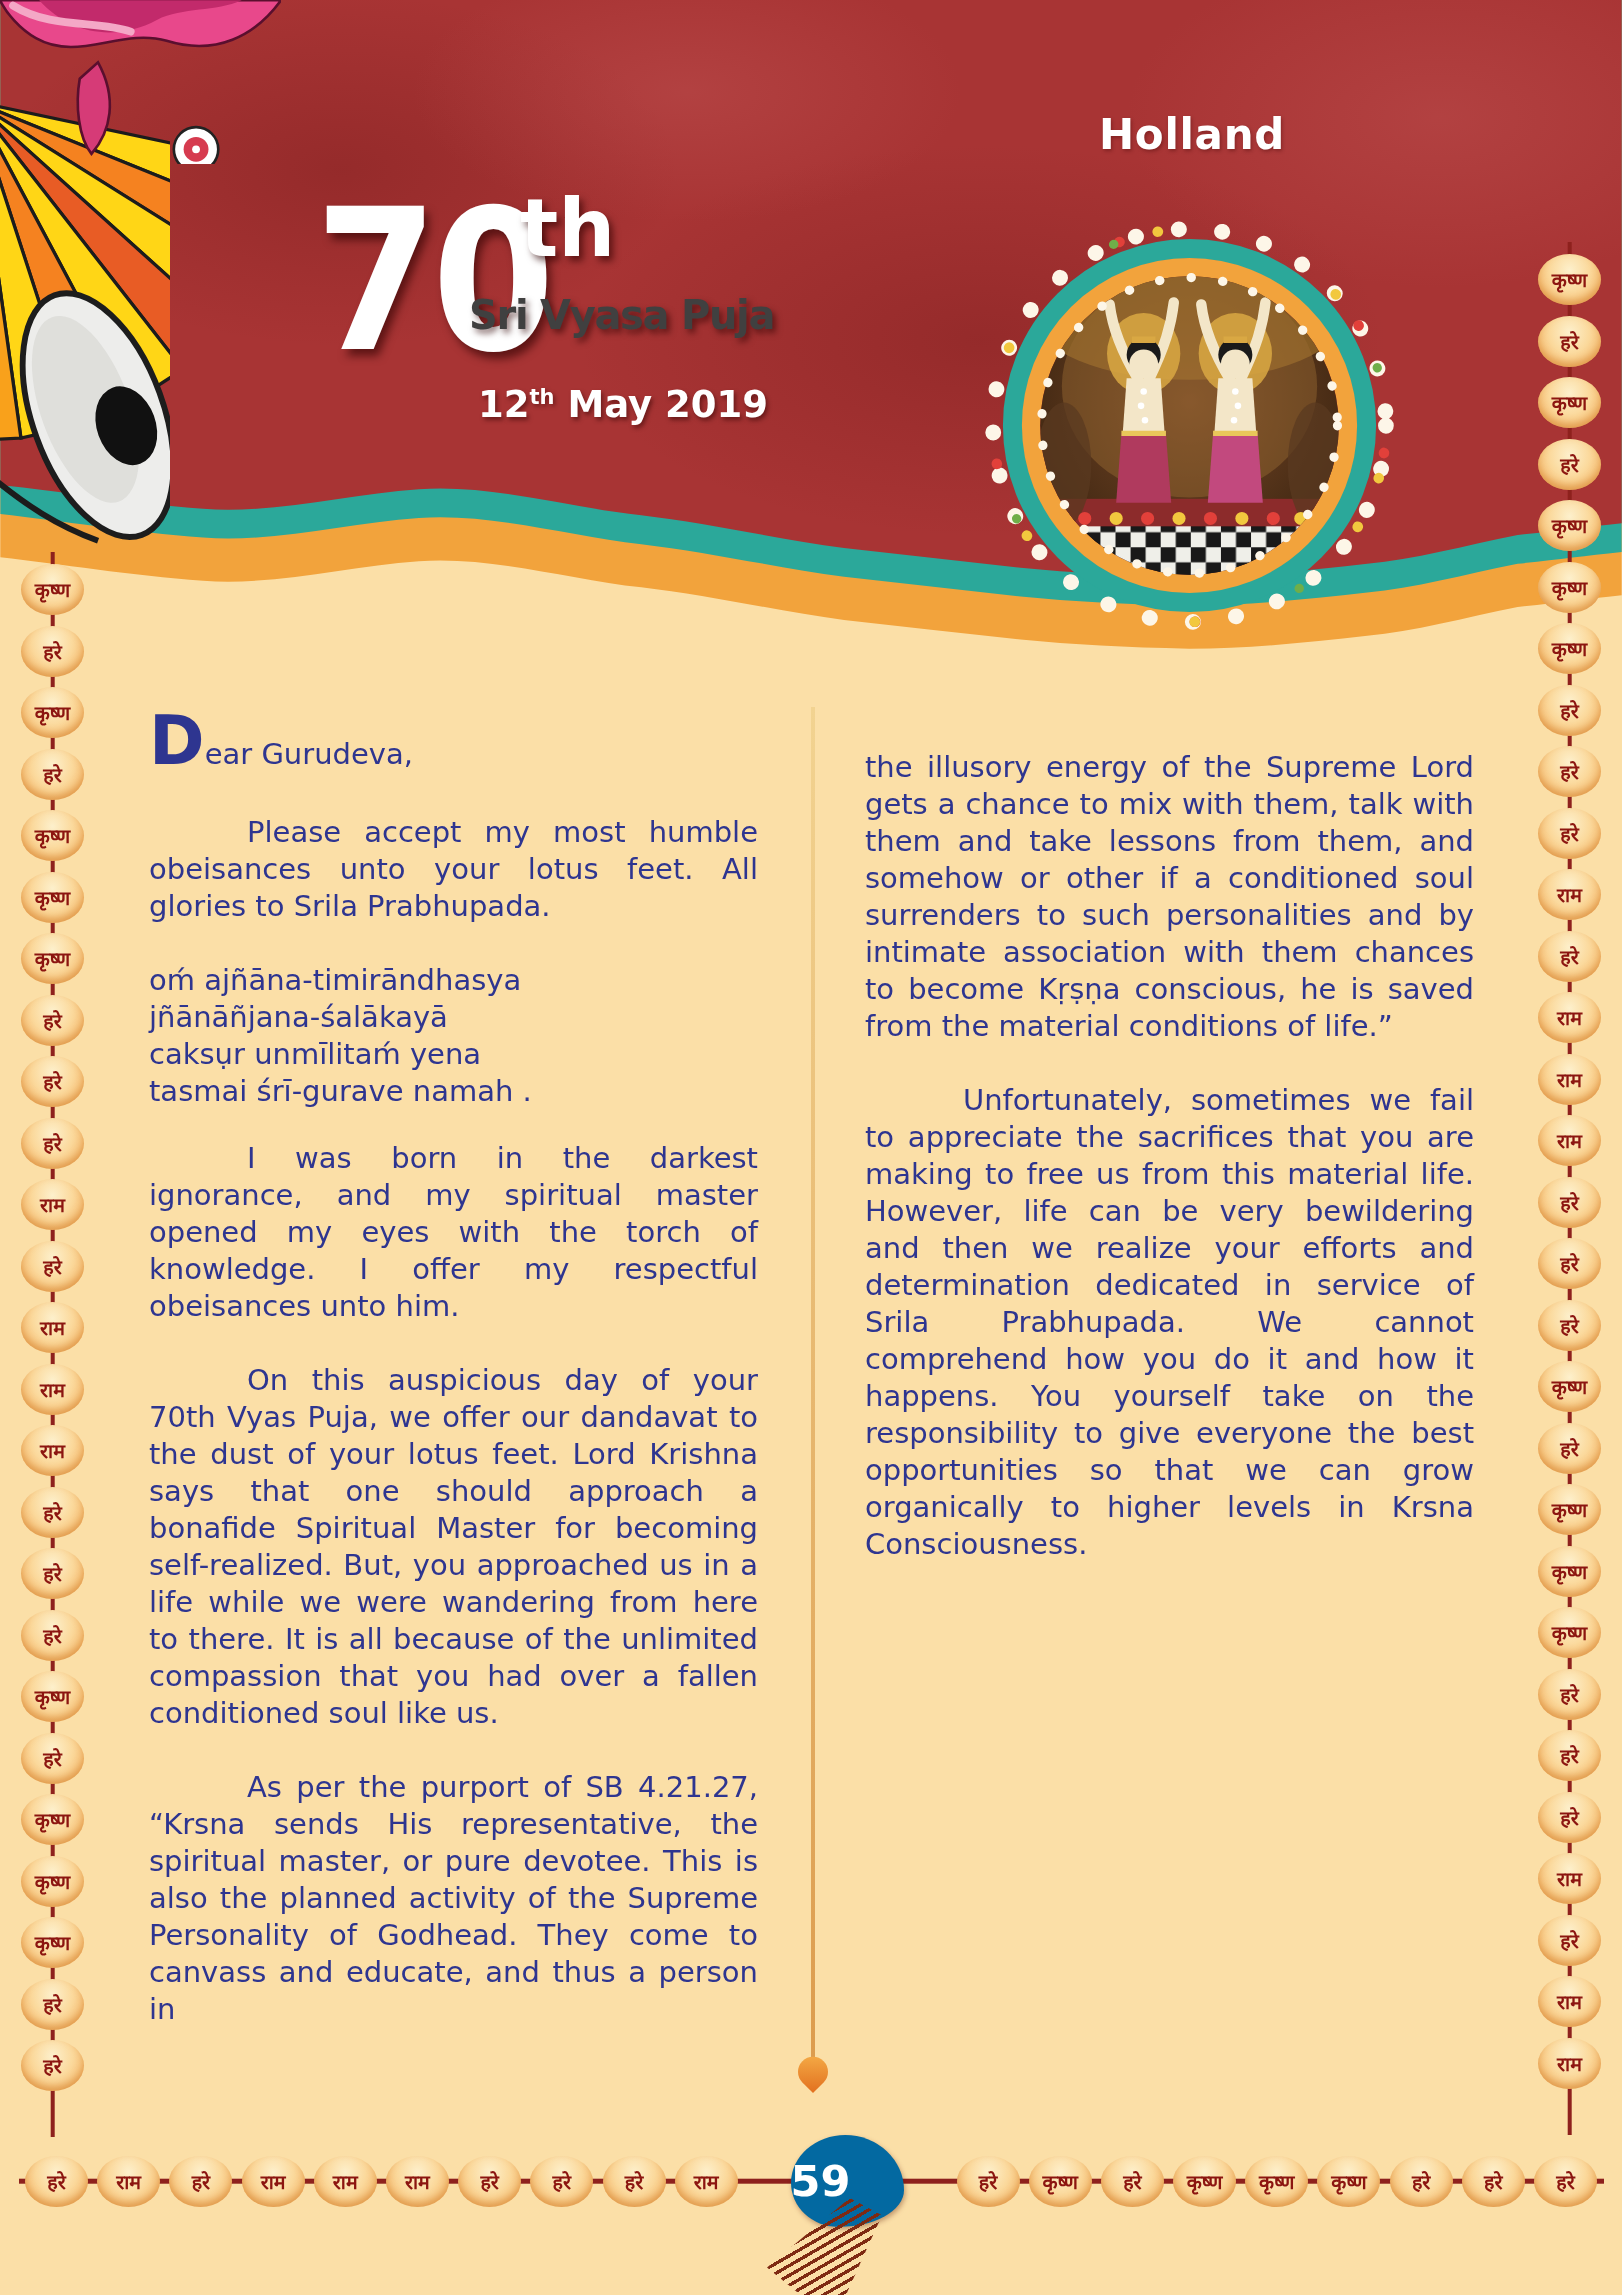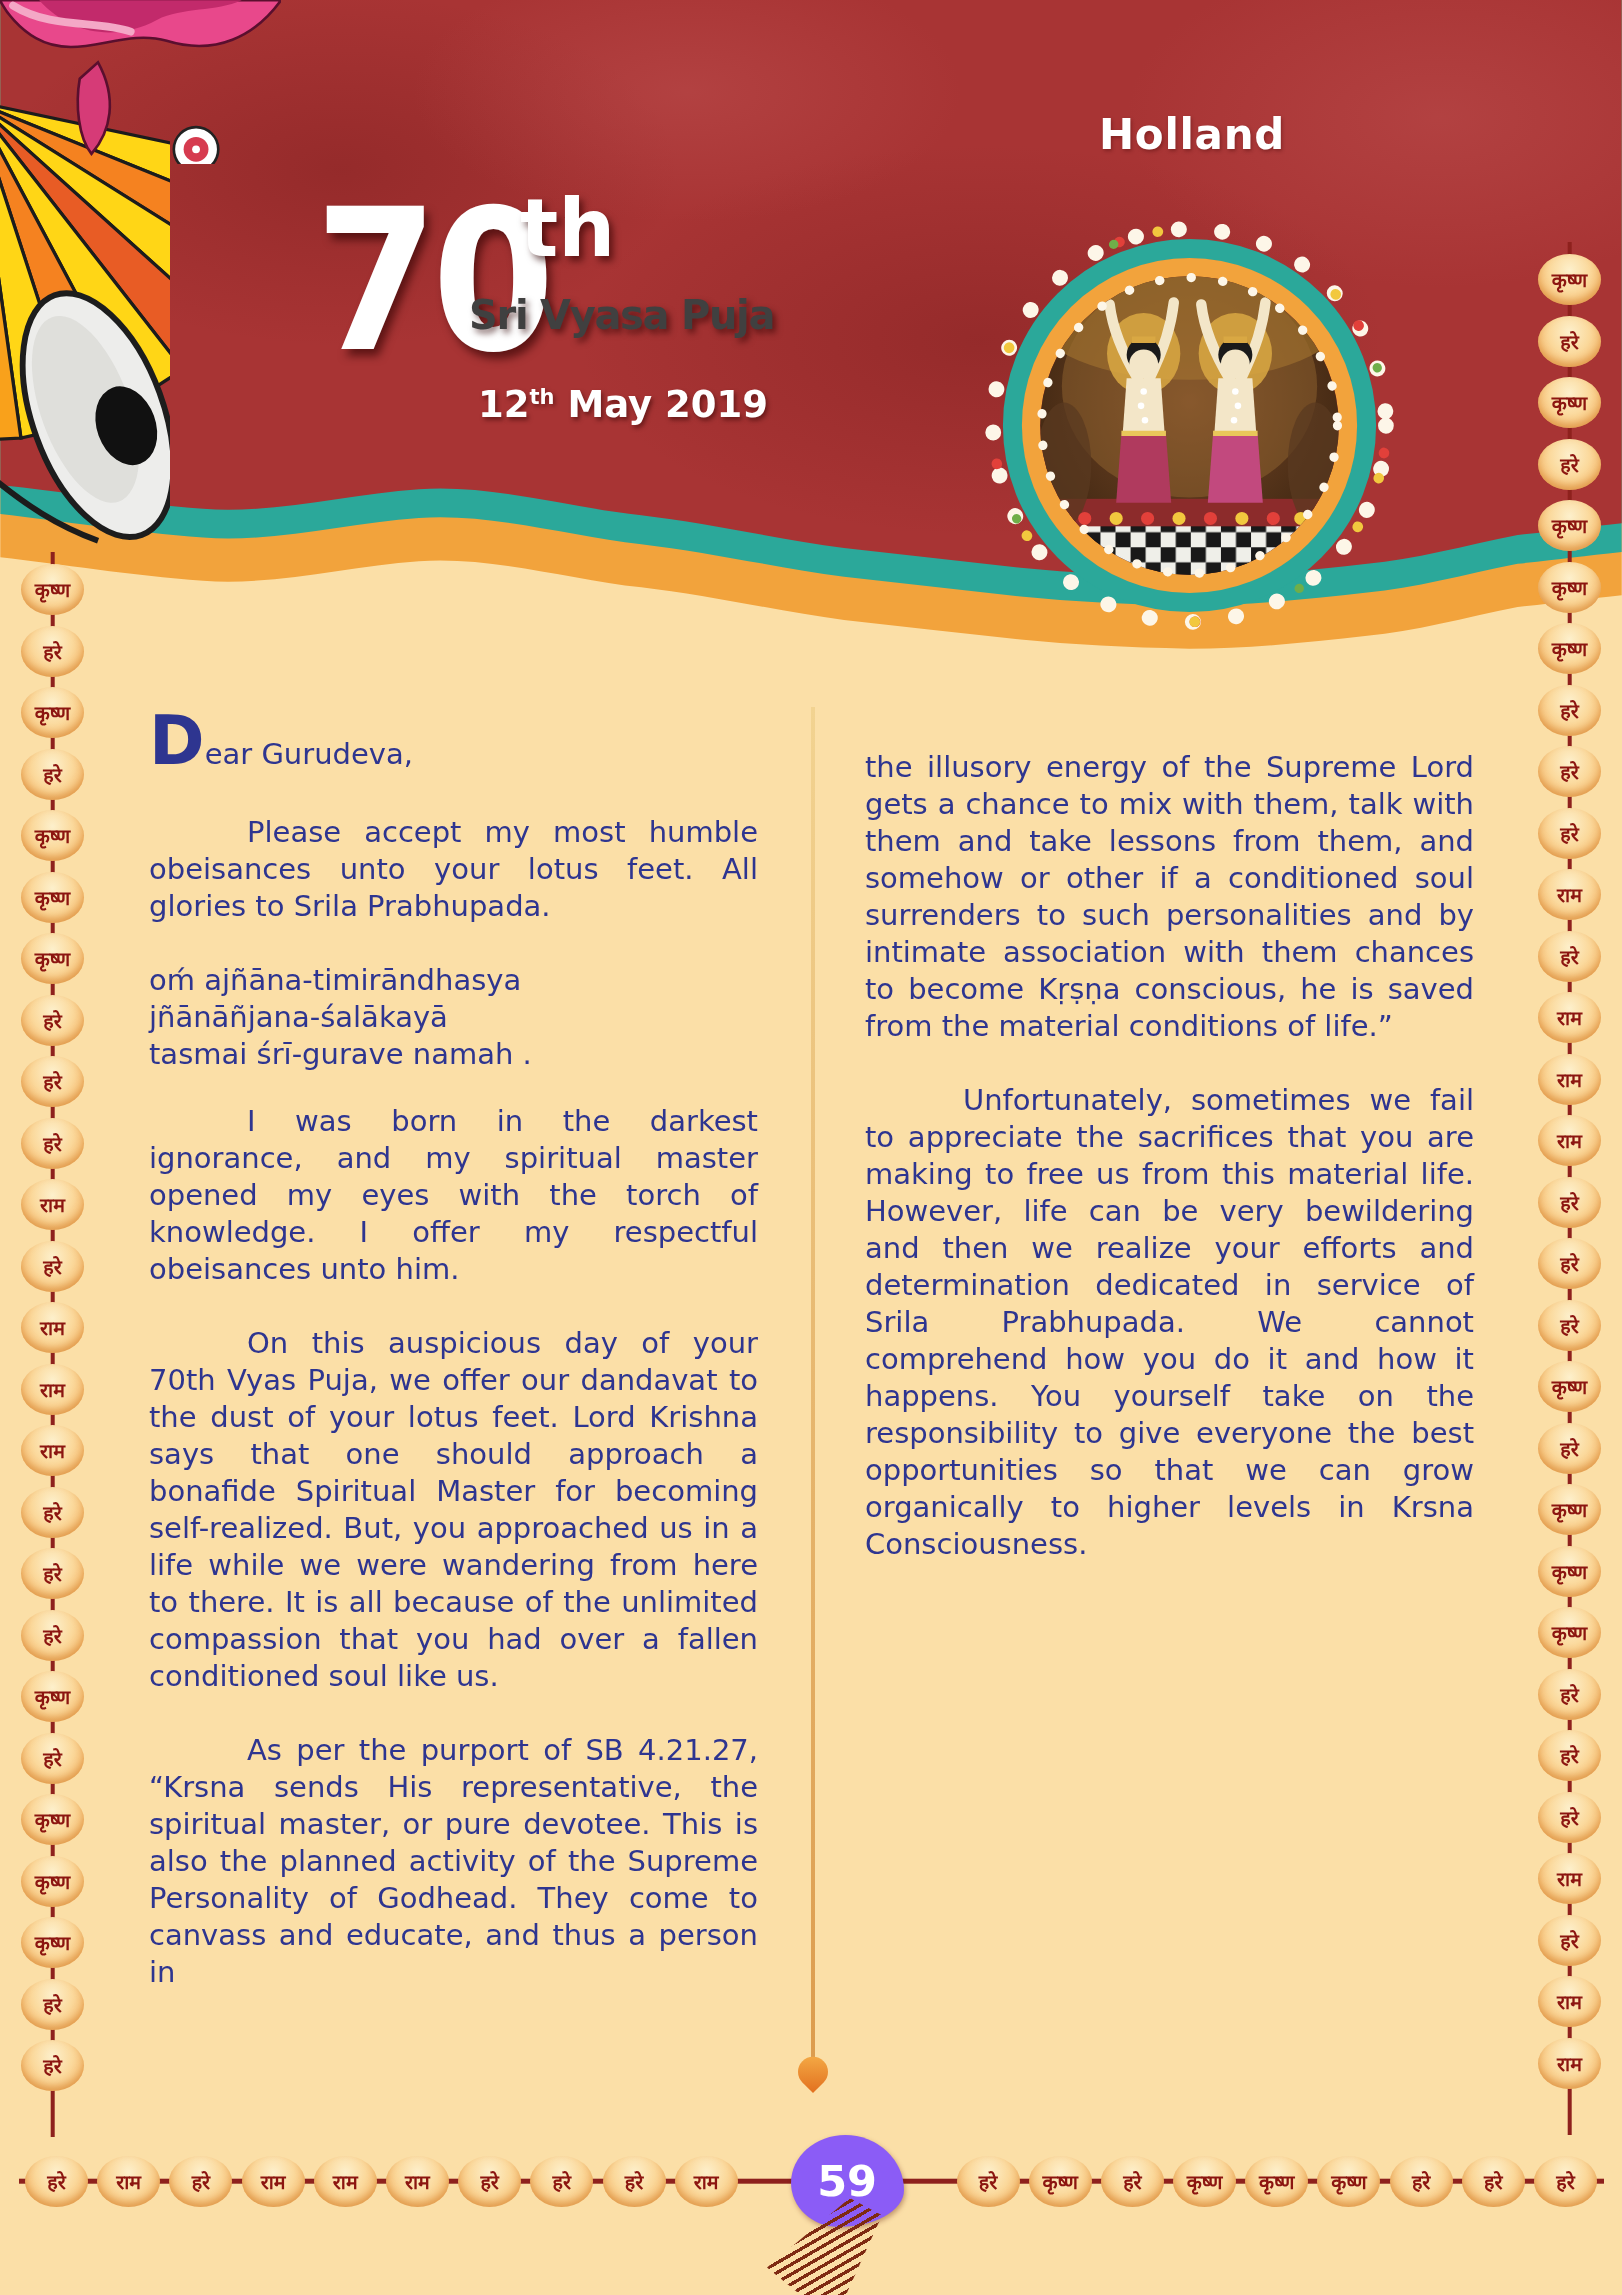--- a/index.html
+++ b/index.html
@@ -268,6 +268,7 @@
 
     <div class="verse-line">oḿ ajñāna-timirāndhasya</div>
         <div class="verse-line">jñānāñjana-śalākayā</div>
+        <div class="verse-line">caksụr unmīlitaḿ yena</div>
         <div class="verse-line">tasmai śrī-gurave namah .</div>
       </div>
     <p>I was born in the darkest ignorance, and my spiritual master opened my eyes with the torch of knowledge. I offer my respectful obeisances unto him.</p>

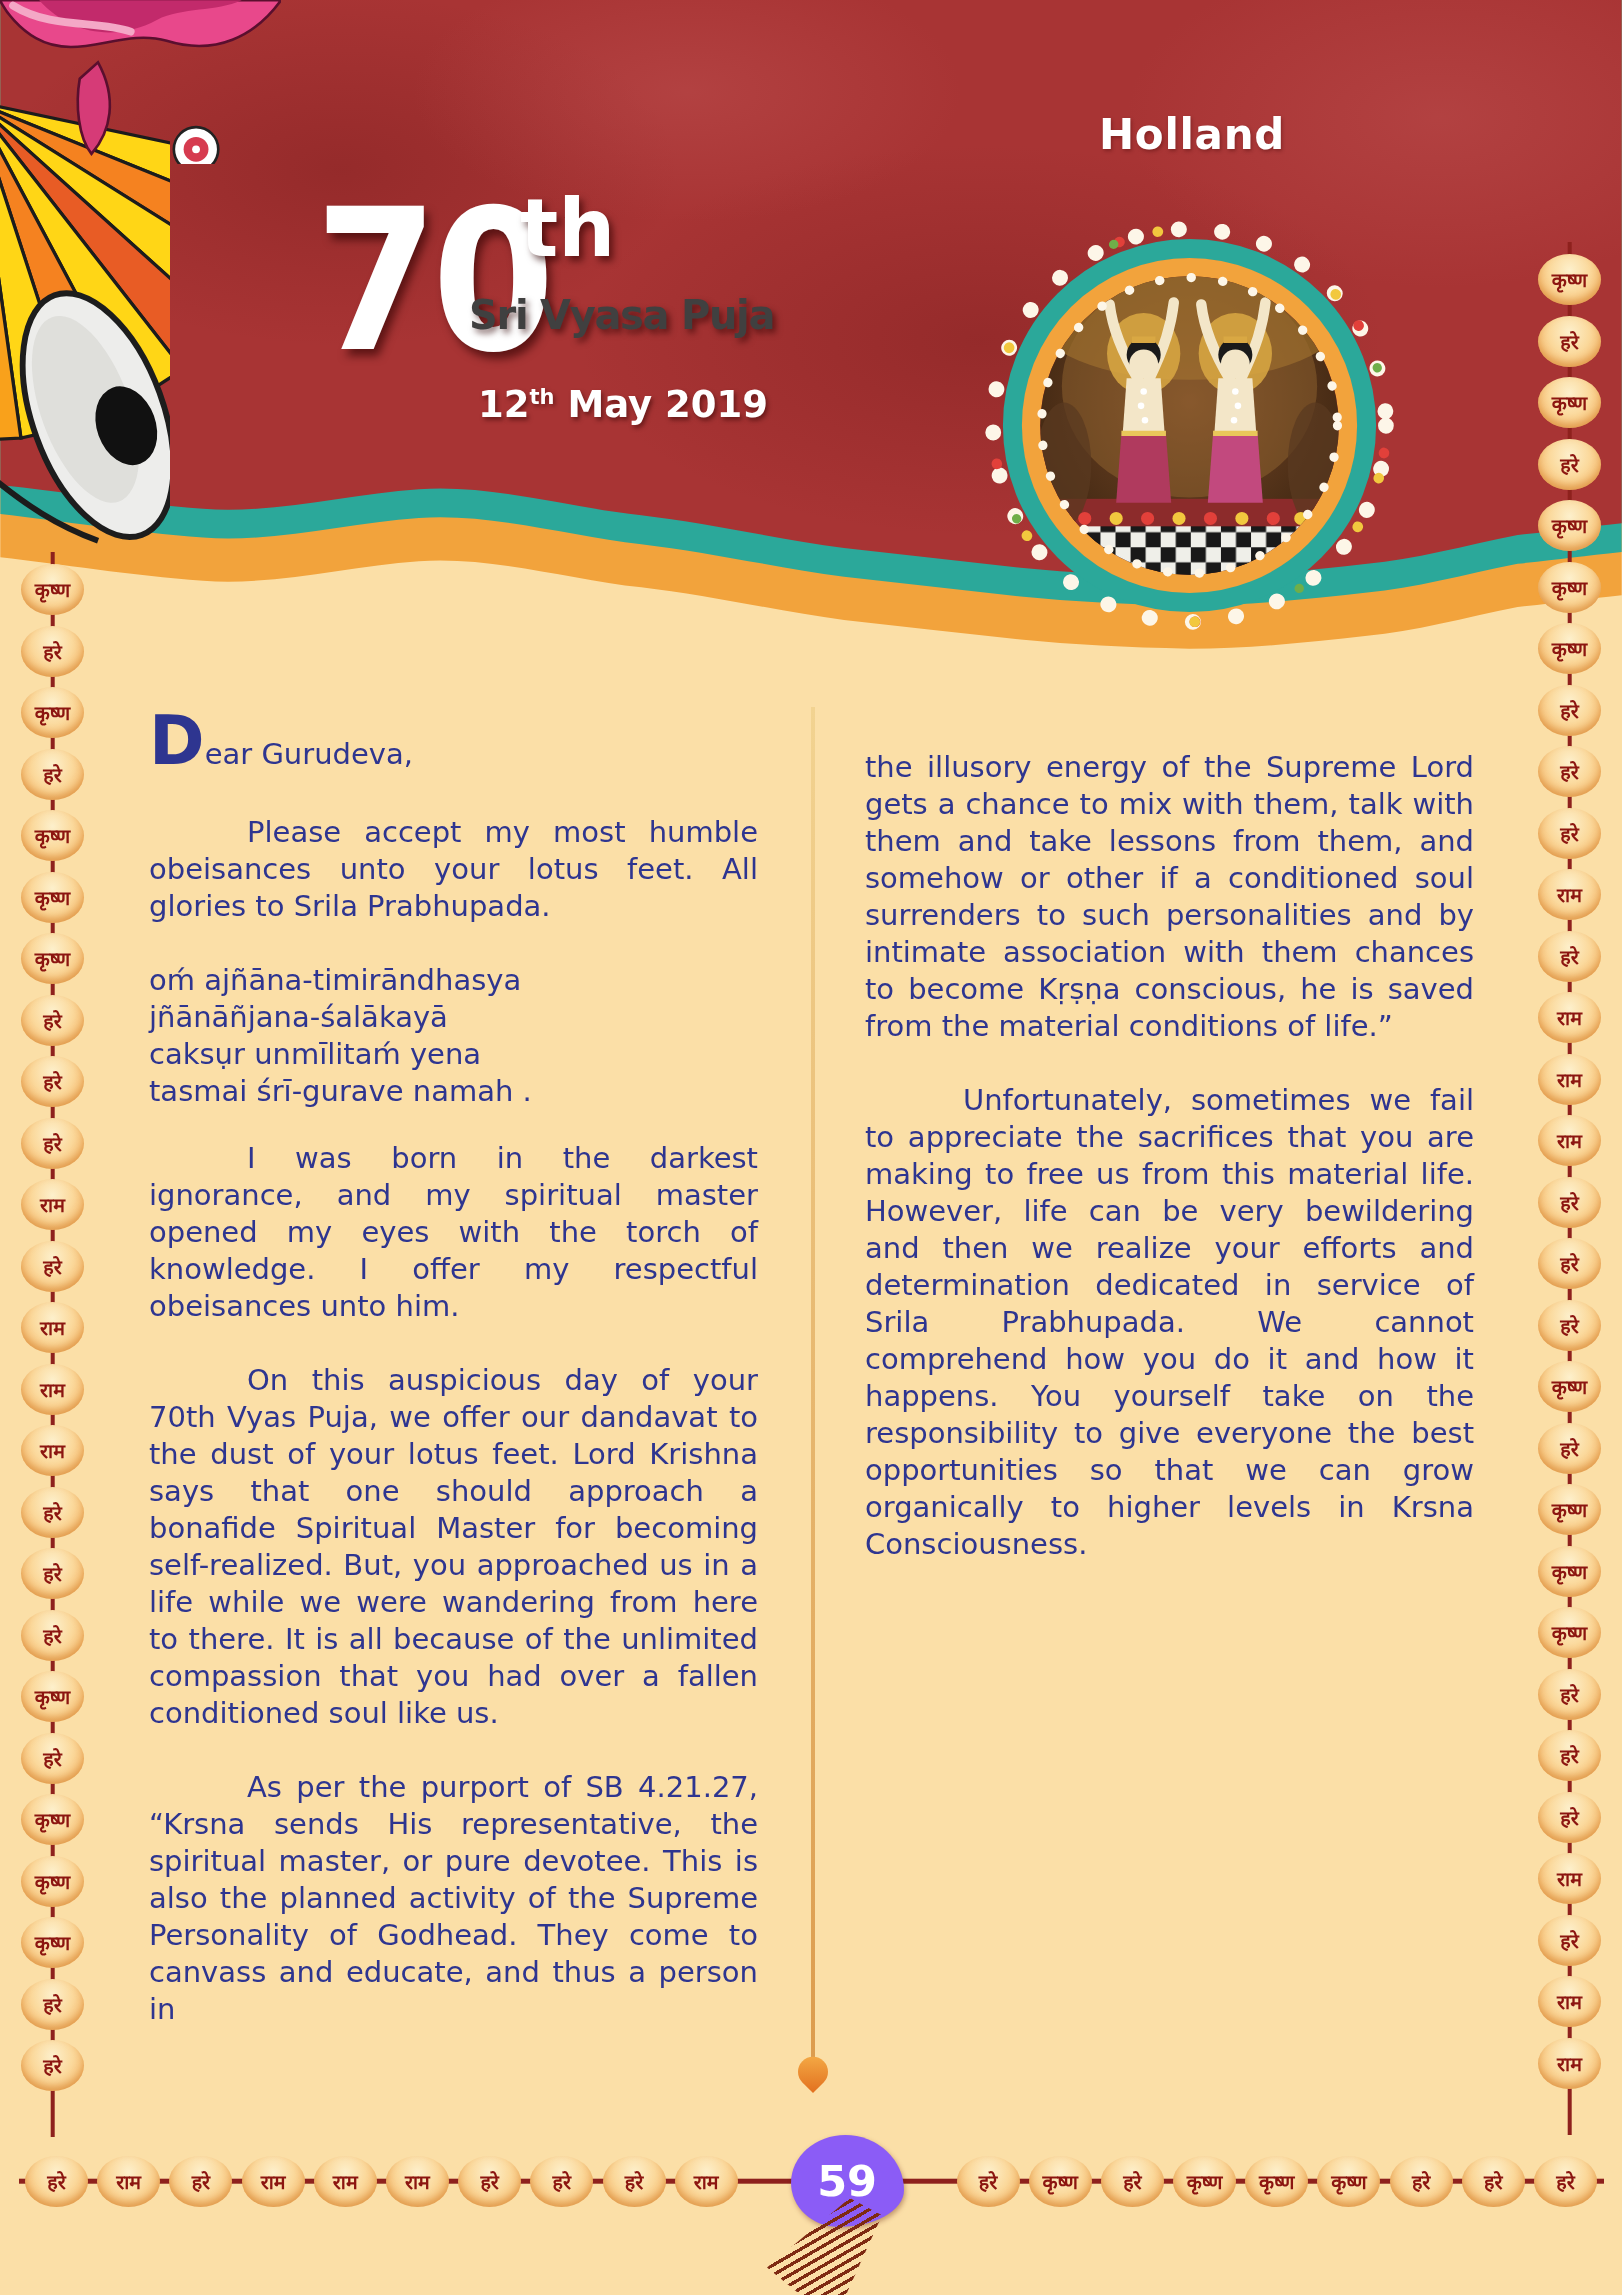--- a/index.html
+++ b/index.html
@@ -86,9 +86,9 @@
   
   .page-badge{
     position:relative;z-index:2;width:113px;height:92px;
-    background:#8b5cf6;
+    background:#0369a1;
     border-radius:48% 52% 58% 42% / 52% 60% 40% 48%;
-    display:flex;align-items:center;justify-content:center;
+    display:flex;align-items:center;
     box-shadow:1.3px 2.6px 5.2px rgba(90,20,0,.35);
   }
   .page-badge .num{color:#ffffff;font-size:43px;font-weight:bold;}

